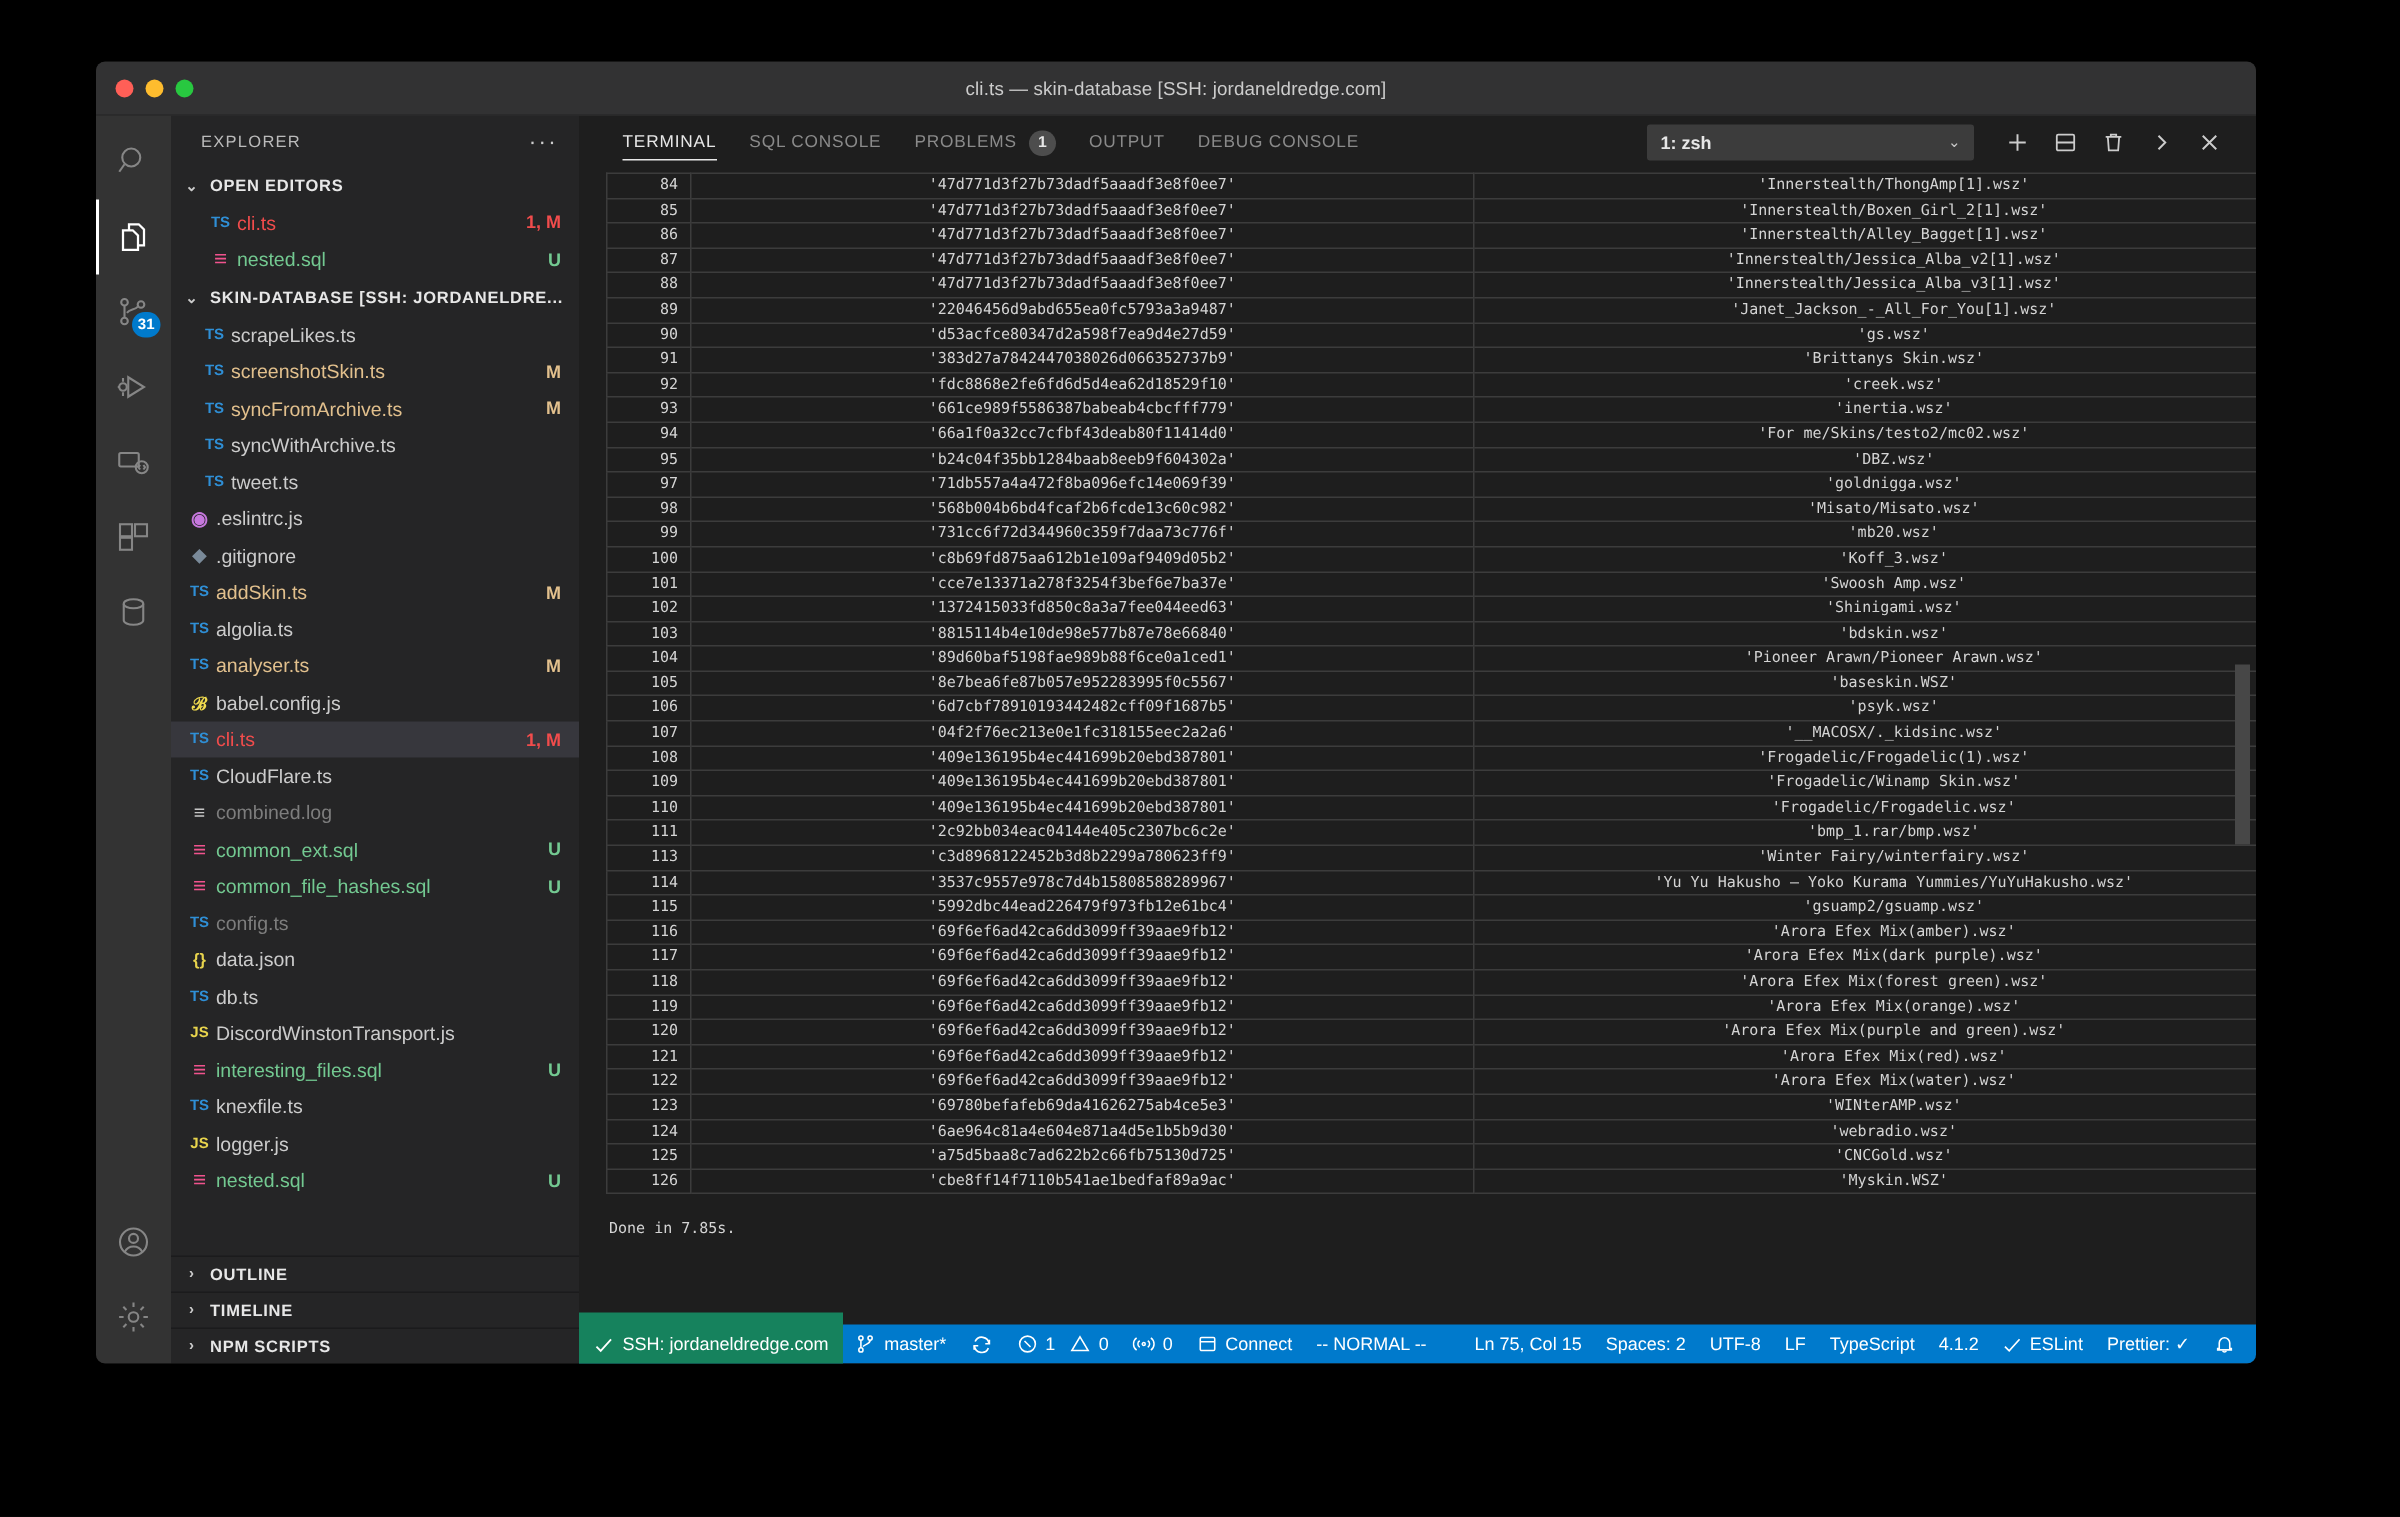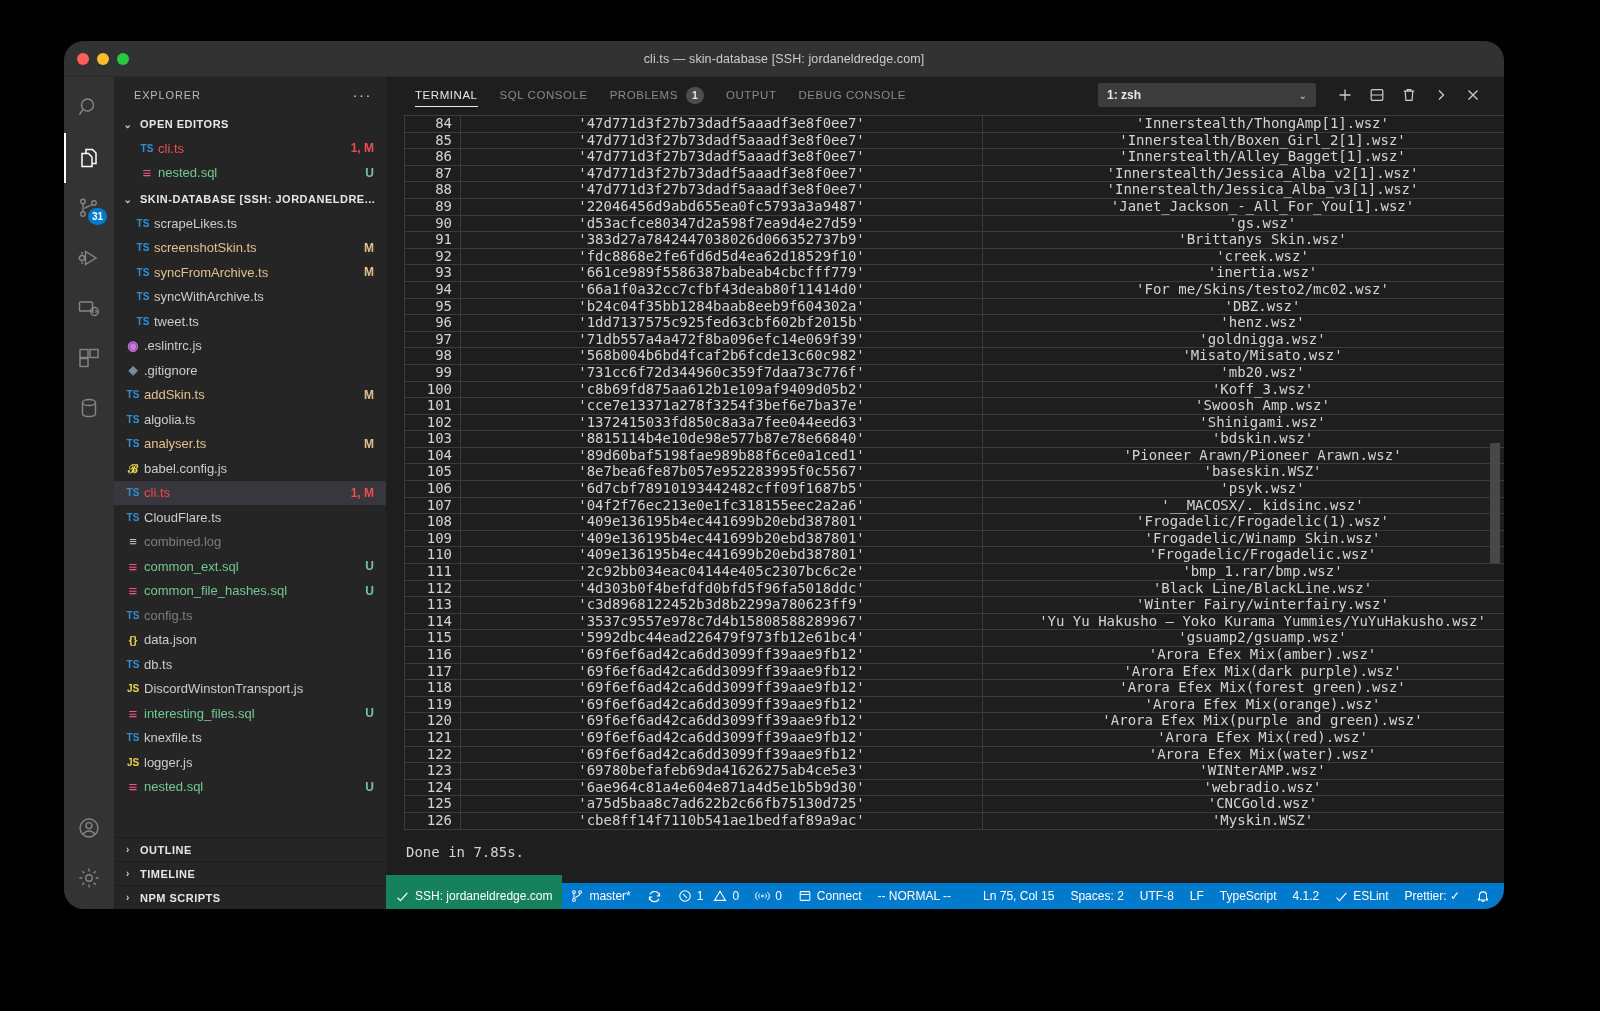--- a/index.html
+++ b/index.html
@@ -16,7 +16,7 @@
     position: absolute; left: 64px; top: 41px;
     width: 1440px; height: 868px;
     background: #1e1e1e;
-    border-radius: 20px;
+    border-radius: 6px;
     overflow: hidden;
     box-shadow: 0 22px 60px rgba(0,0,0,.75);
     display: flex; flex-direction: column;

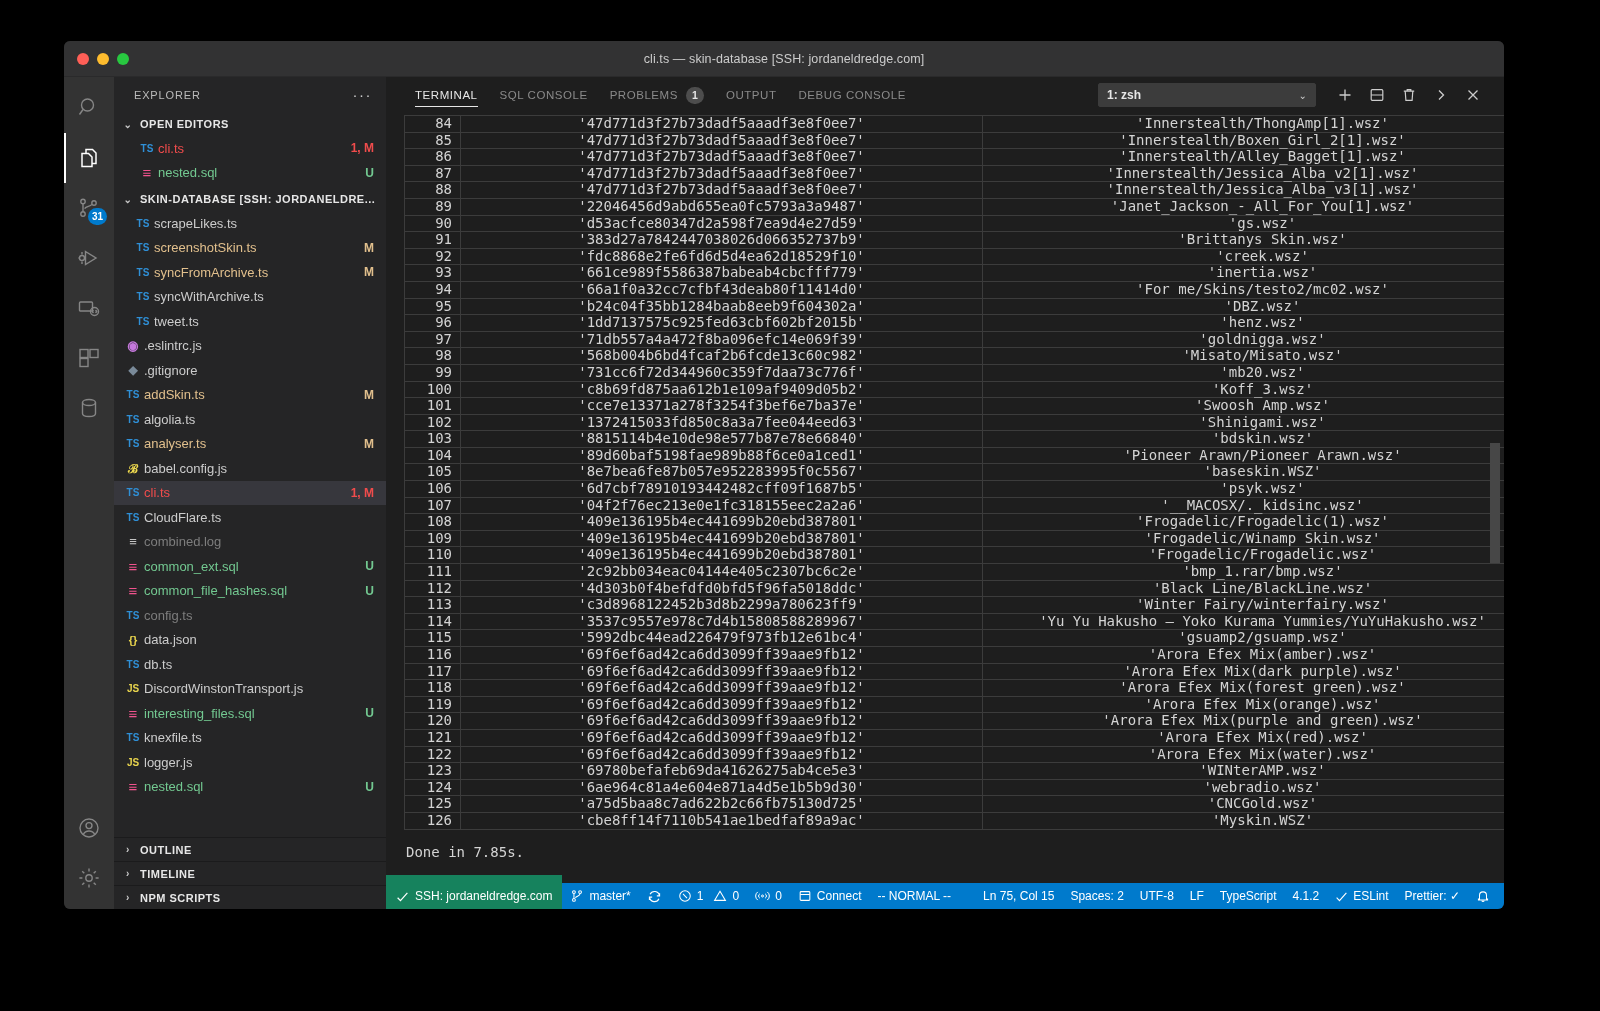--- a/index.html
+++ b/index.html
@@ -143,7 +143,7 @@
     flex: 1; min-height: 0; position: relative;
     padding: 0 0 0 18px;
     font-family: "DejaVu Sans Mono", monospace;
-    font-size: 14px; line-height: 15.6px;
+    font-size: 10px; line-height: 15.6px;
     color: #d4d4d4; overflow: hidden;
   }
   .tbl { display: table; border-collapse: collapse; margin-top: 2px; }

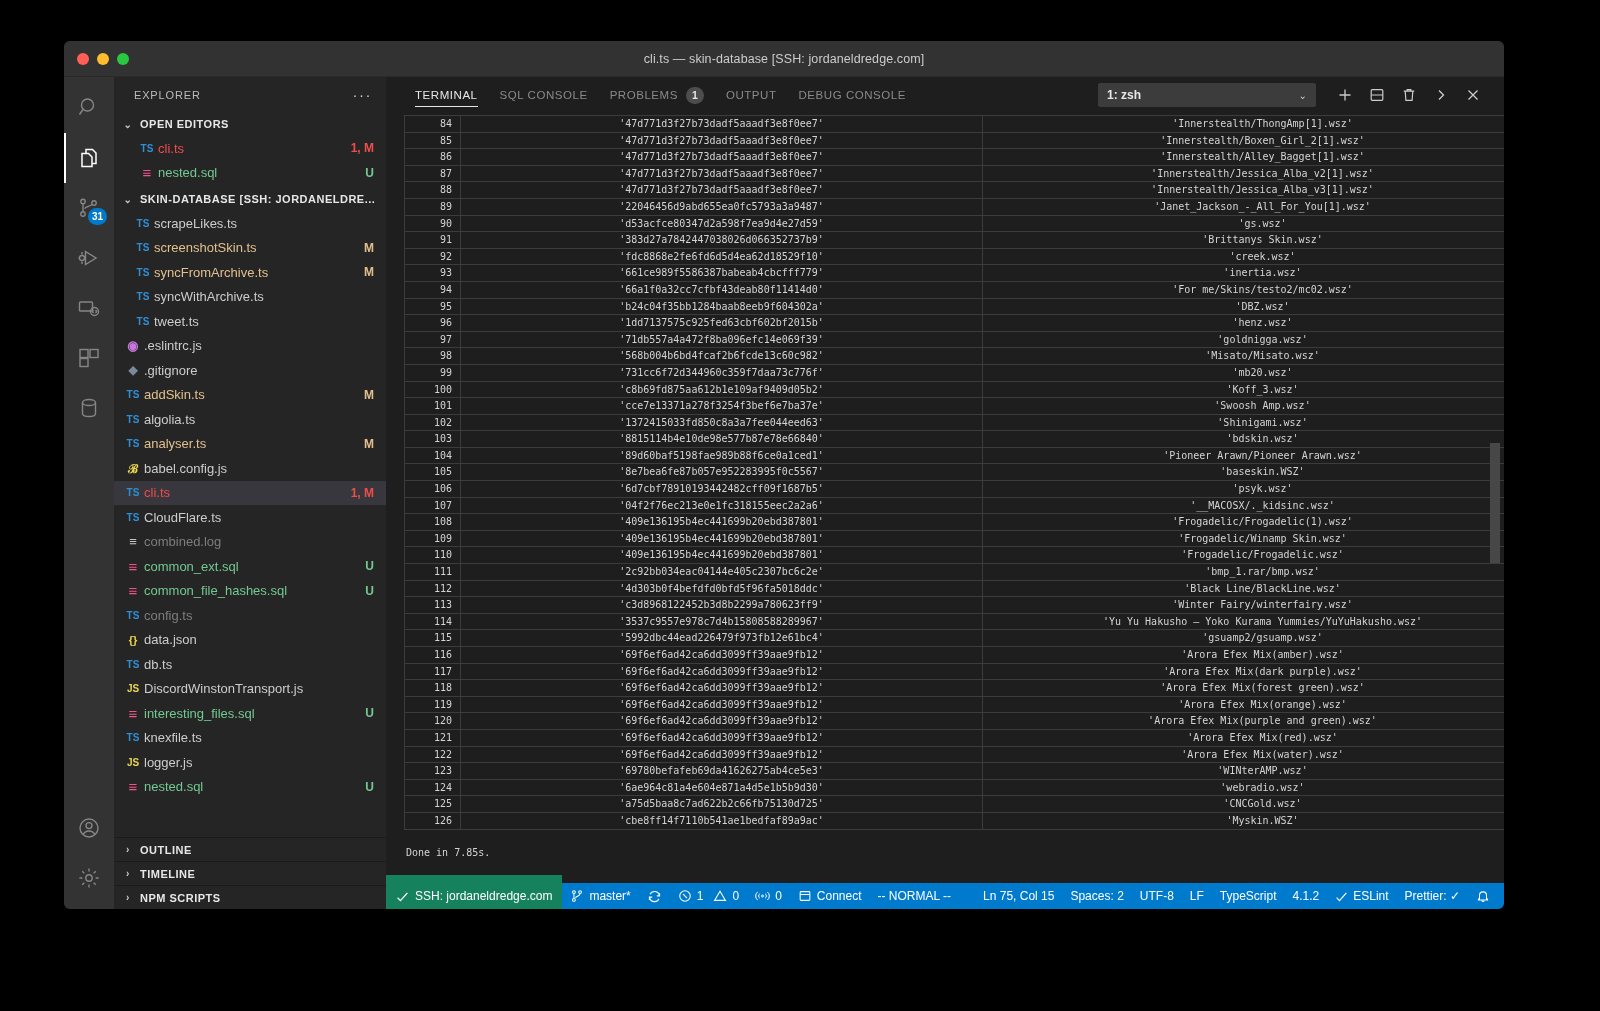--- a/index.html
+++ b/index.html
@@ -526,11 +526,6 @@
                 <div class="td val" style="min-width: 560px;">'DBZ.wsz'</div>
               </div>
               <div class="tr">
-                <div class="td num">96</div>
-                <div class="td val">'1dd7137575c925fed63cbf602bf2015b'</div>
-                <div class="td val" style="min-width: 560px;">'henz.wsz'</div>
-              </div>
-              <div class="tr">
                 <div class="td num">97</div>
                 <div class="td val">'71db557a4a472f8ba096efc14e069f39'</div>
                 <div class="td val" style="min-width: 560px;">'goldnigga.wsz'</div>

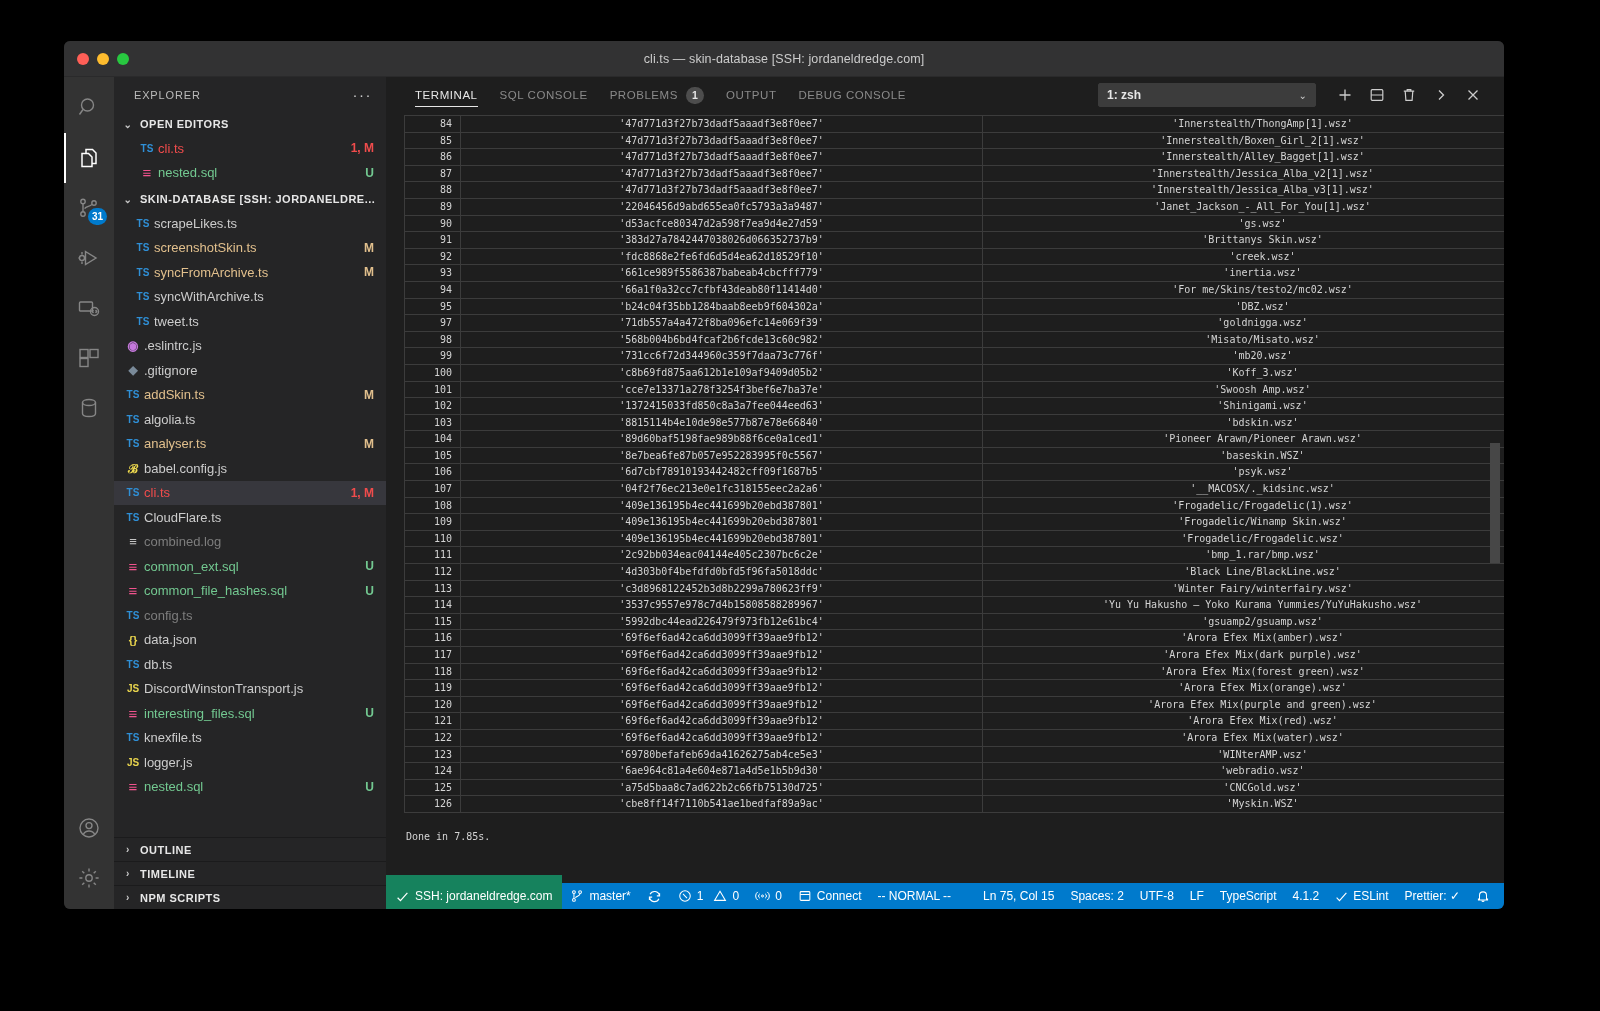--- a/index.html
+++ b/index.html
@@ -601,11 +601,6 @@
                 <div class="td val" style="min-width: 560px;">'bmp_1.rar/bmp.wsz'</div>
               </div>
               <div class="tr">
-                <div class="td num">112</div>
-                <div class="td val">'4d303b0f4befdfd0bfd5f96fa5018ddc'</div>
-                <div class="td val" style="min-width: 560px;">'Black Line/BlackLine.wsz'</div>
-              </div>
-              <div class="tr">
                 <div class="td num">113</div>
                 <div class="td val">'c3d8968122452b3d8b2299a780623ff9'</div>
                 <div class="td val" style="min-width: 560px;">'Winter Fairy/winterfairy.wsz'</div>

